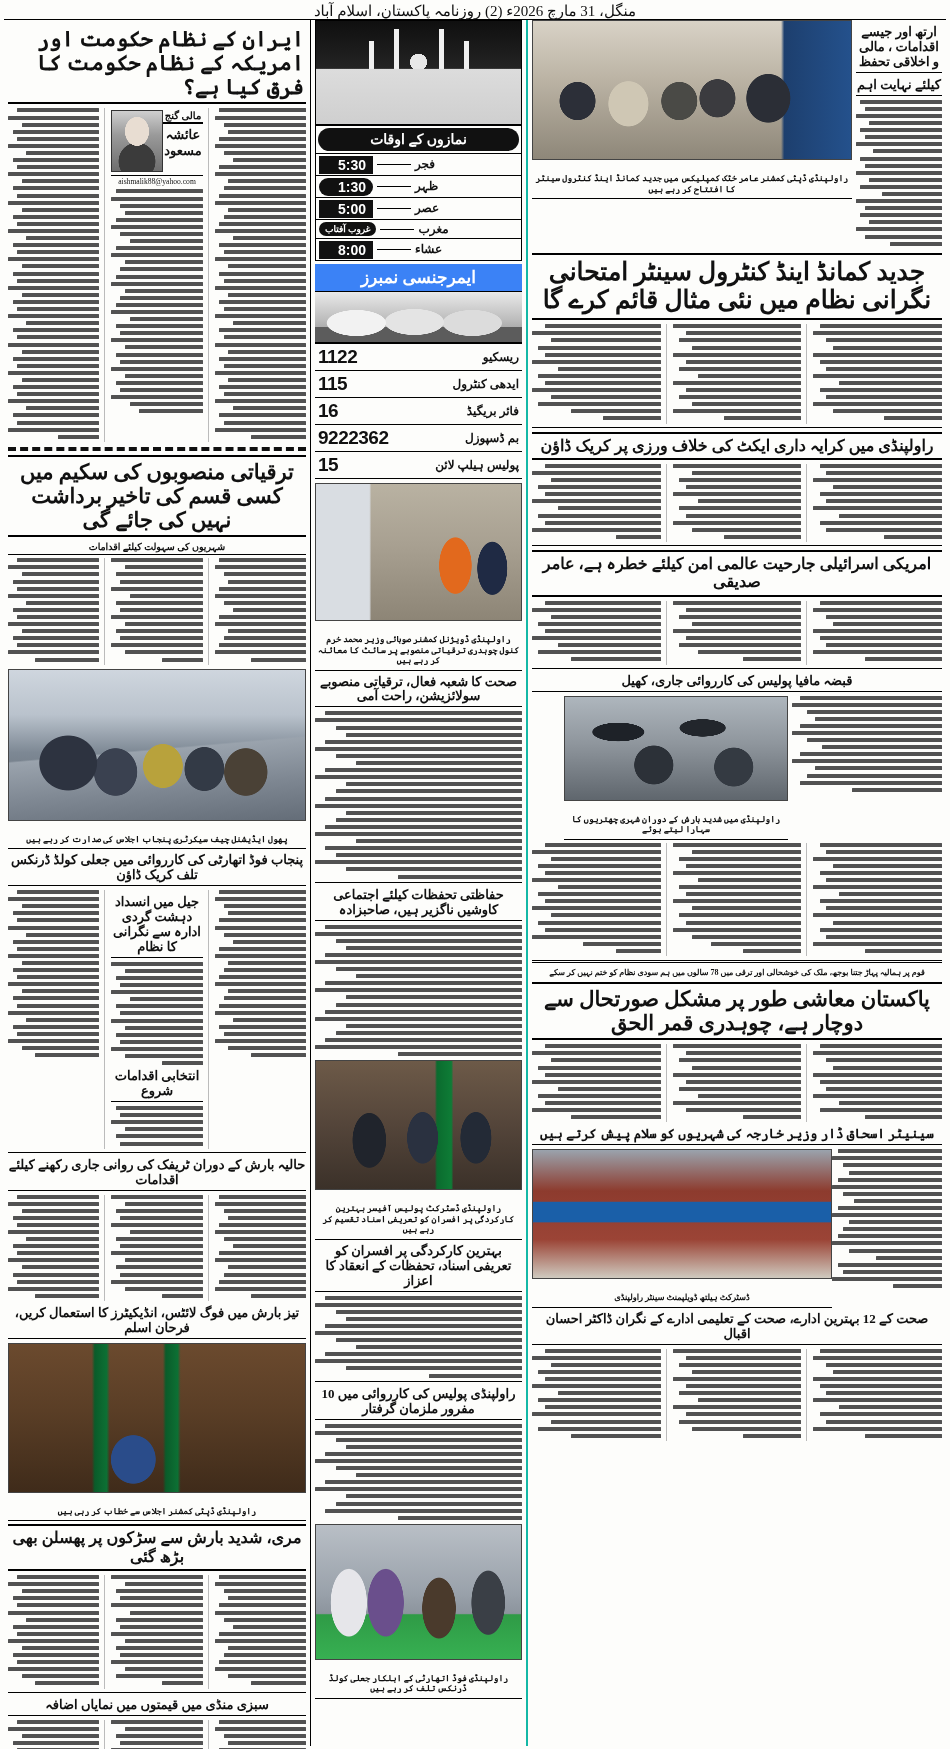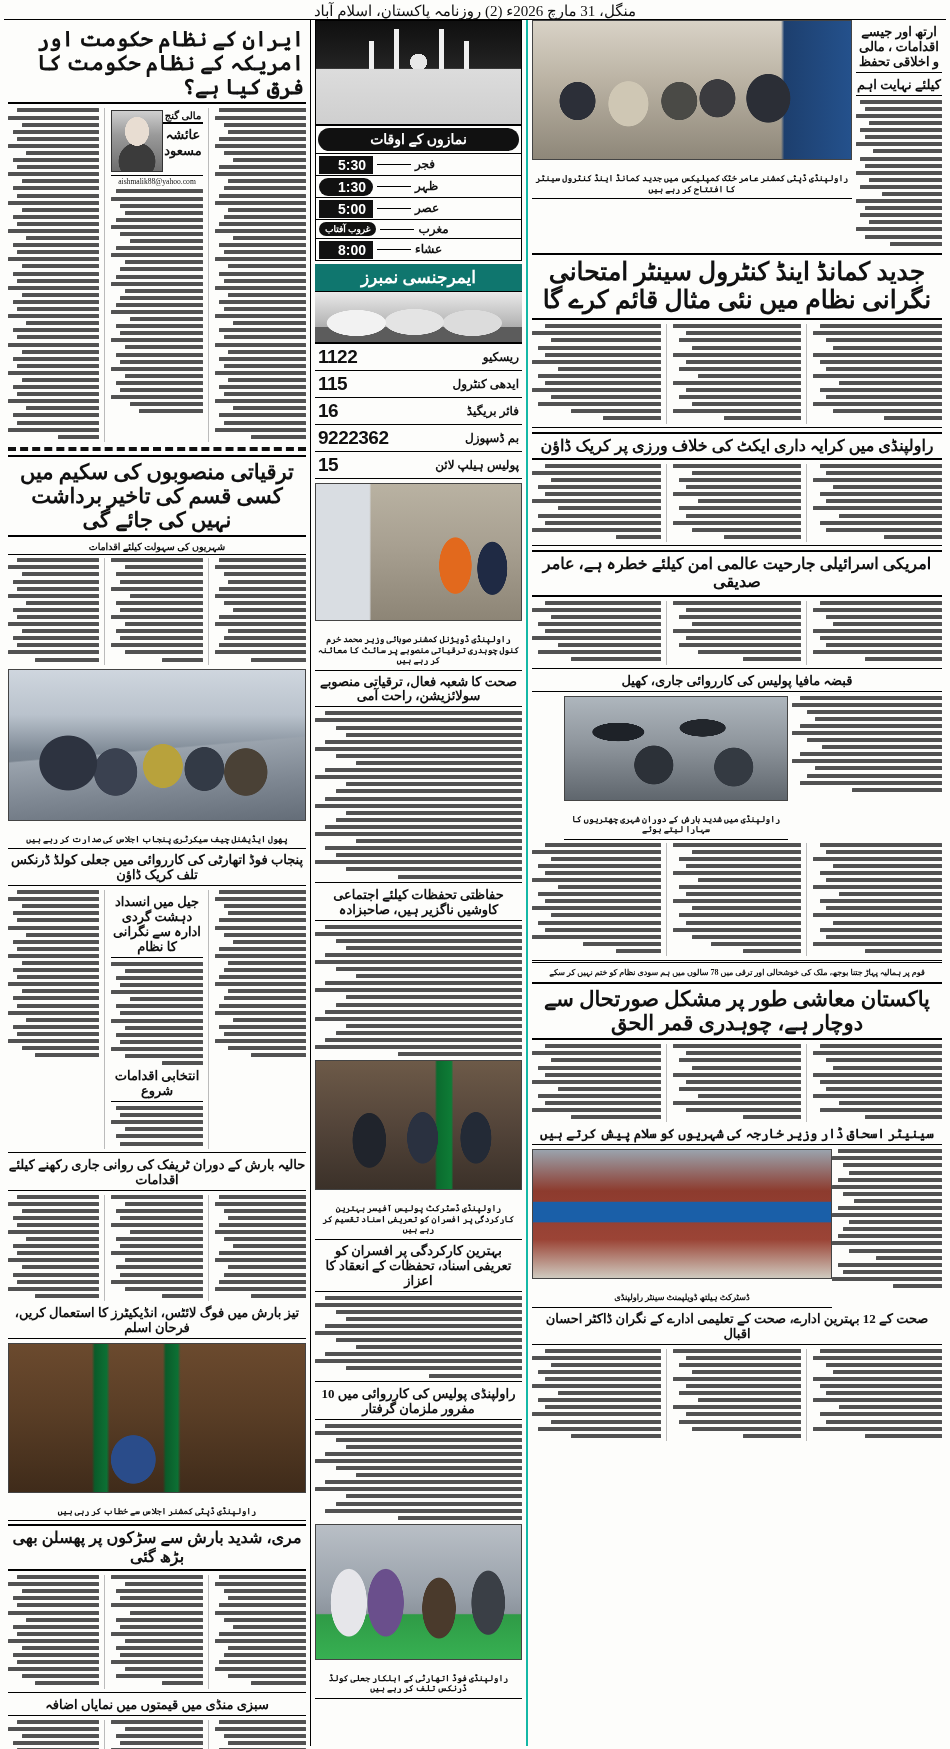--- a/index.html
+++ b/index.html
@@ -178,7 +178,7 @@
 
   
   .emerg-hdr {
-    background:#0f766e; color:#fff; text-align:center; direction:rtl;
+    background:#3b82f6; color:#fff; text-align:center; direction:rtl;
     font-size:17px; font-weight:bold; padding:3px 0; margin-top:2px;
   }
   .emerg-photo { height:52px; border-top:1px solid #000; border-bottom:1px solid #000;

